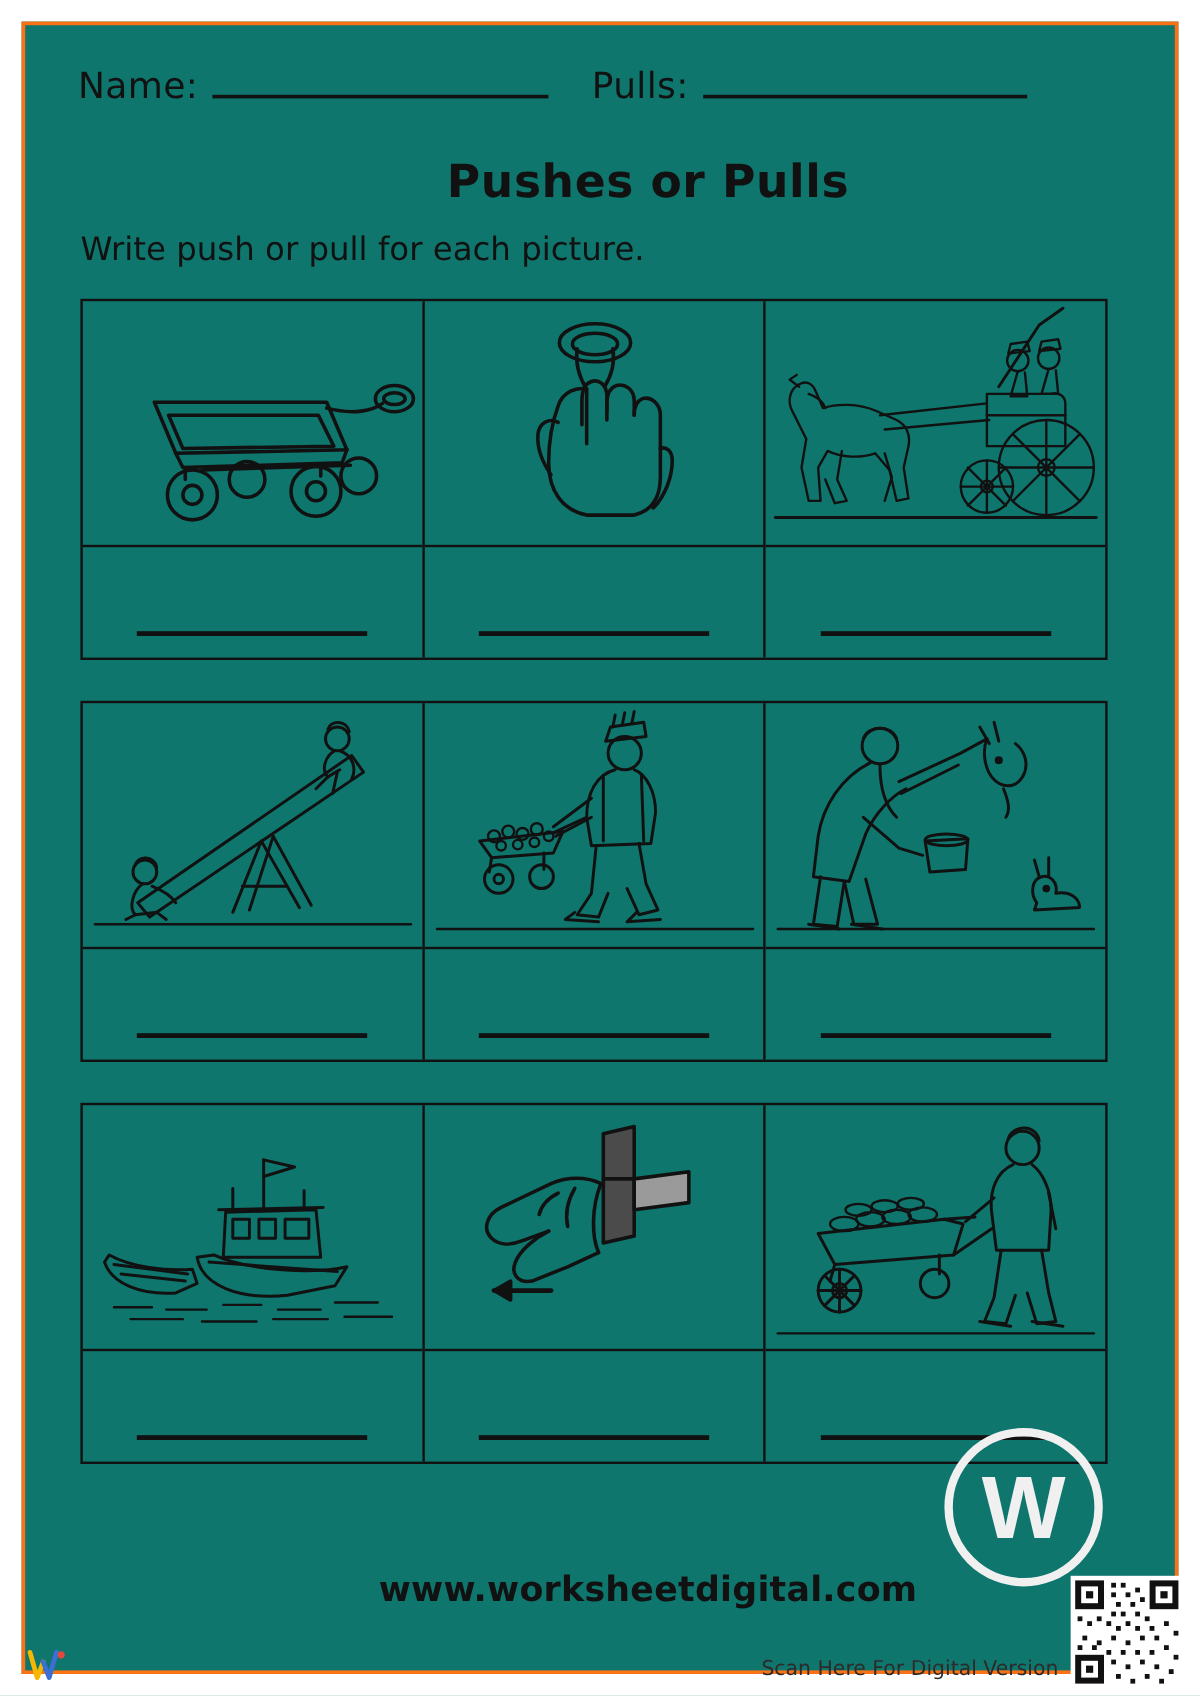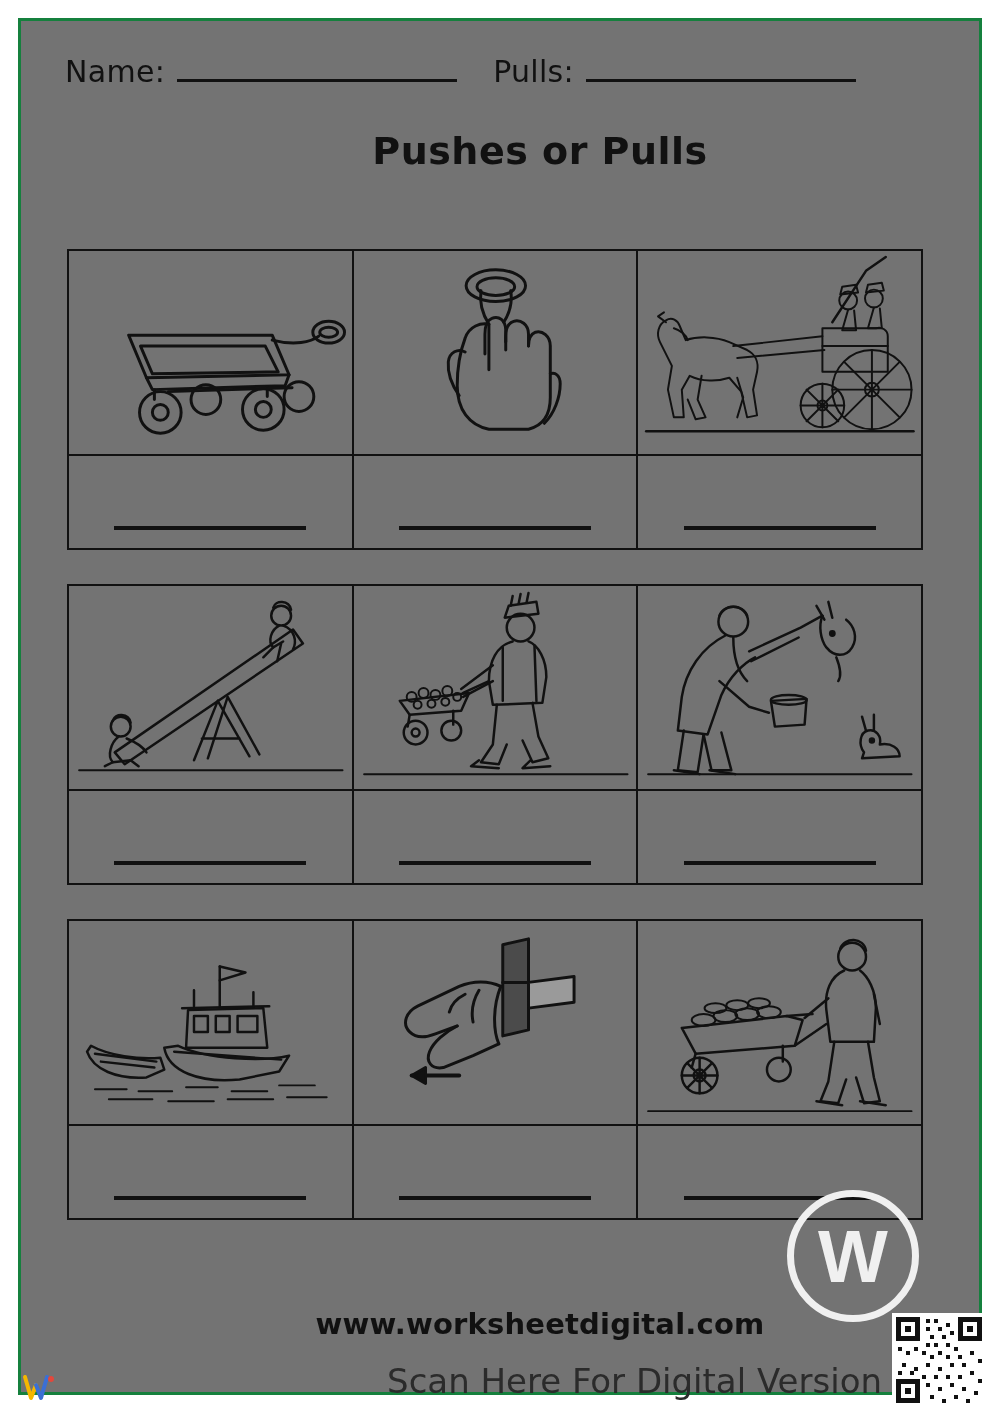--- a/index.html
+++ b/index.html
@@ -23,9 +23,9 @@
     top: 18px;
     width: 964px;
     height: 1377px;
-    border: 3px solid #15803d;
+    border: 3px solid #f97316;
     box-sizing: border-box;
-    background: #737373;
+    background: #0f766e;
   }
 
   

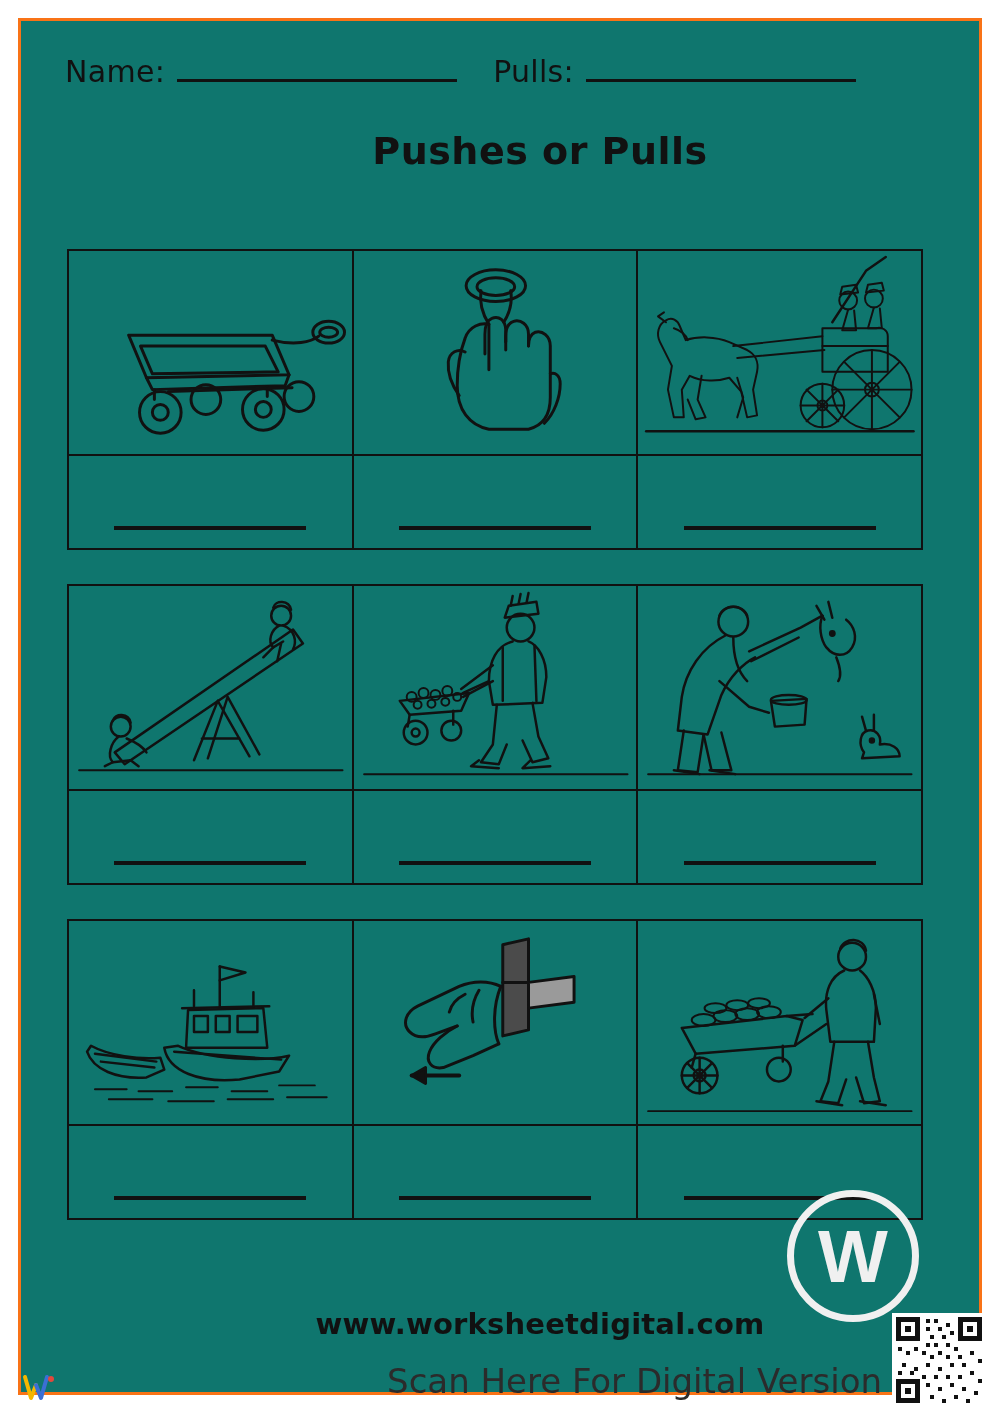--- a/index.html
+++ b/index.html
@@ -194,6 +194,7 @@
   </div>
 
   <div class="title">Pushes or Pulls</div>
+  <div class="subtitle">Write push or pull for each picture.</div>
 
   <div class="grid">
 

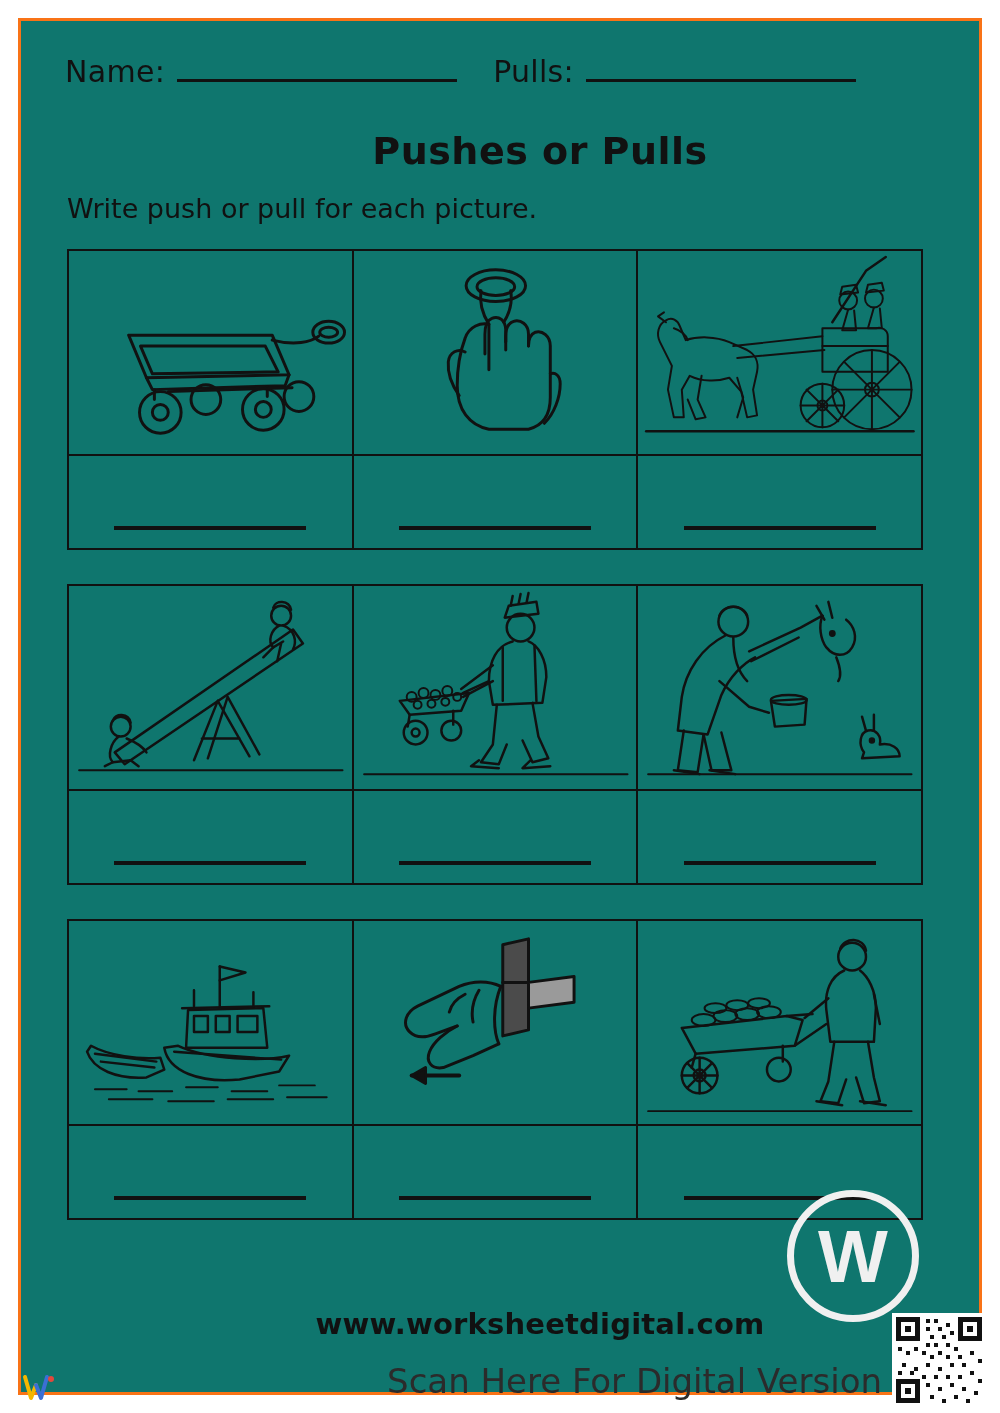--- a/index.html
+++ b/index.html
@@ -169,7 +169,7 @@
     position: absolute;
     right: 118px;
     bottom: 12px;
-    font-size: 34px;
+    font-size: 17px;
     color: #2b2b2b;
   }
   .qr {

